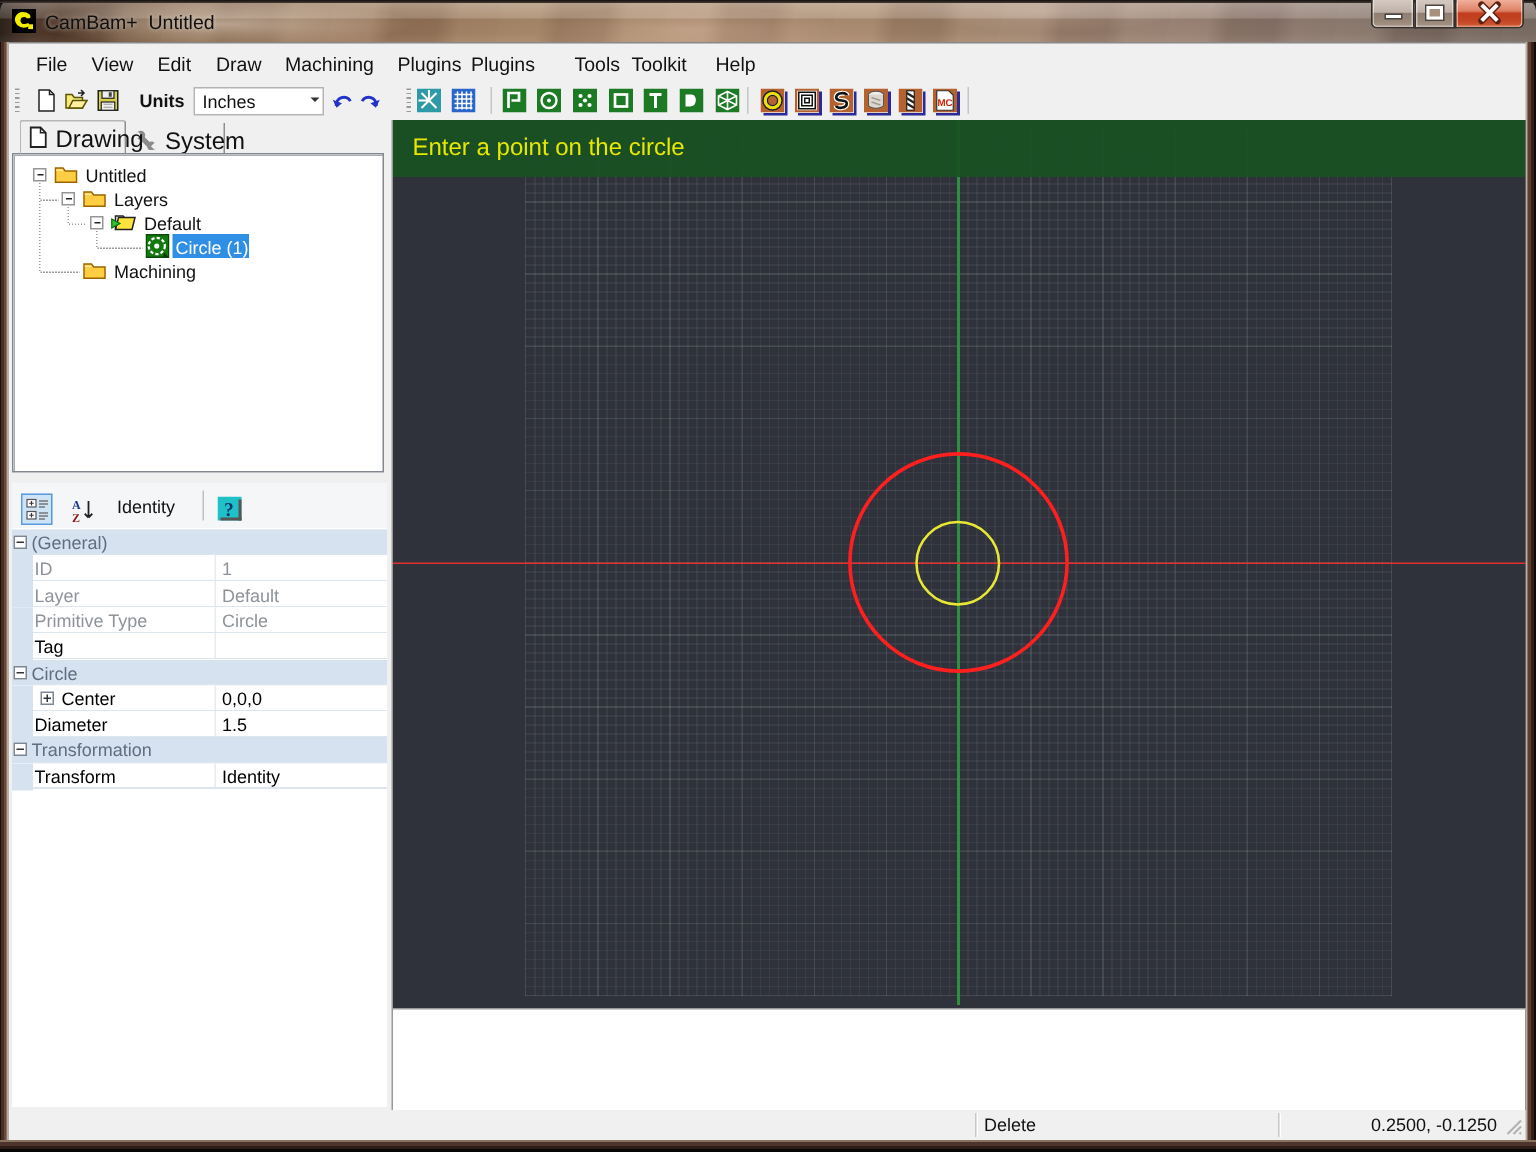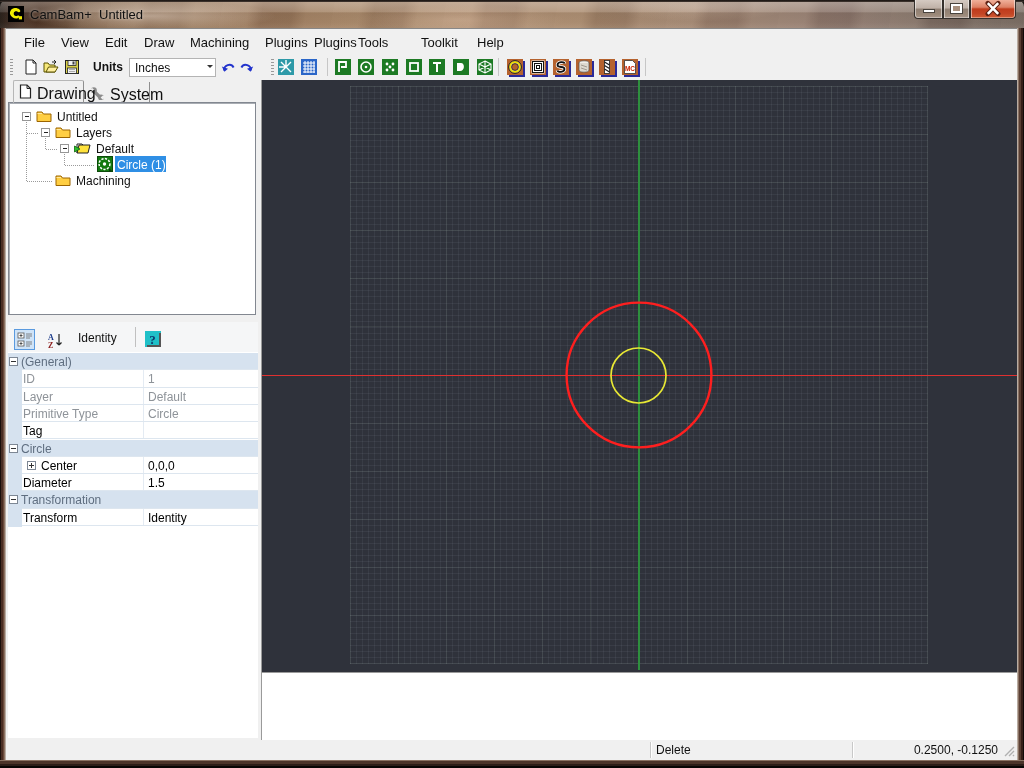--- a/index.html
+++ b/index.html
@@ -142,7 +142,7 @@
   <div class="mi" style="left:190px">Machining</div>
   <div class="mi" style="left:265px">Plugins</div>
   <div class="mi" style="left:314px">Plugins</div>
-  <div class="mi" style="left:358px">Tools</div>
+  <div class="mi" style="left:383px">Tools</div>
   <div class="mi" style="left:421px">Toolkit</div>
   <div class="mi" style="left:477px">Help</div>
 

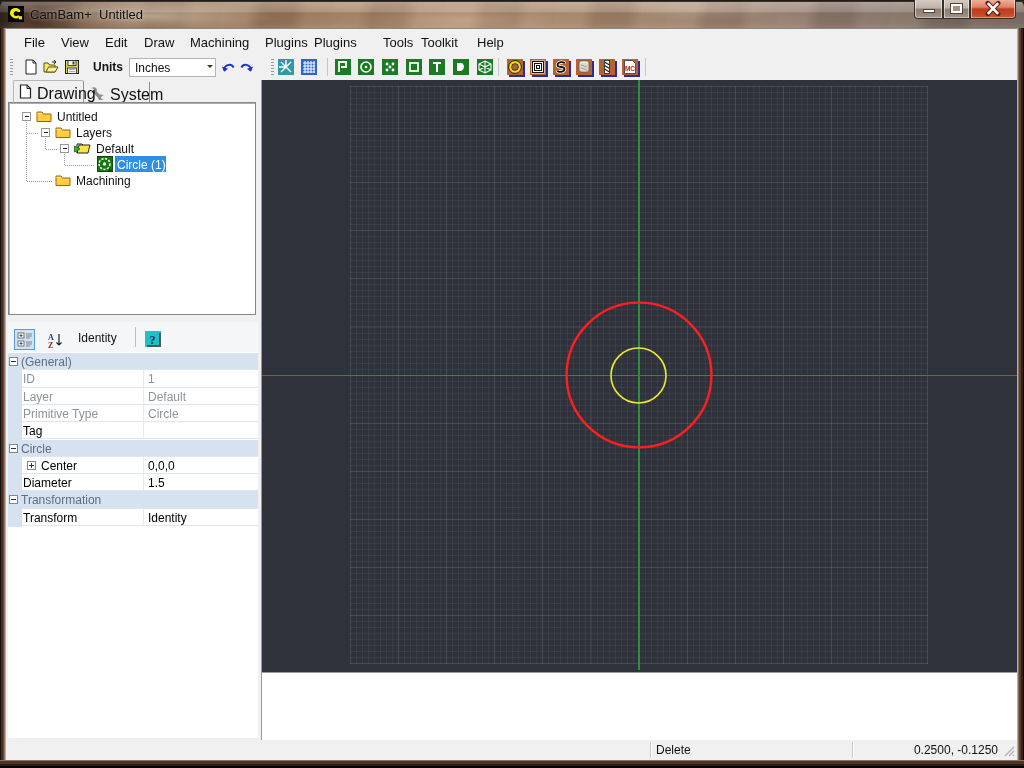--- a/index.html
+++ b/index.html
@@ -426,6 +426,9 @@
       <circle cx="377" cy="295" r="72.4" fill="none" stroke="#ff1f1f" stroke-width="2.4"></circle>
       <circle cx="376.5" cy="295.5" r="27.5" fill="none" stroke="#e8e834" stroke-width="1.7"></circle>
     </svg>
+    <div id="greenbar">
+        <span>Enter a point on the circle</span>
+      </div>
   </div>
 
   <div class="abs" id="bottompanel"></div>

